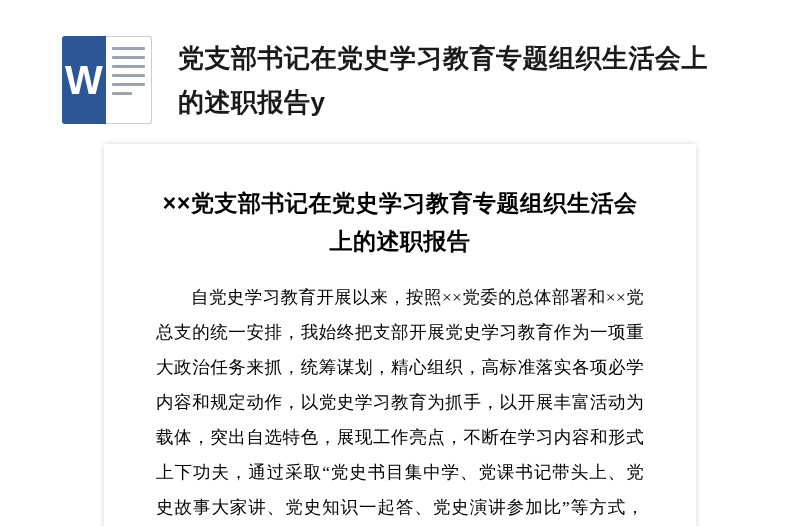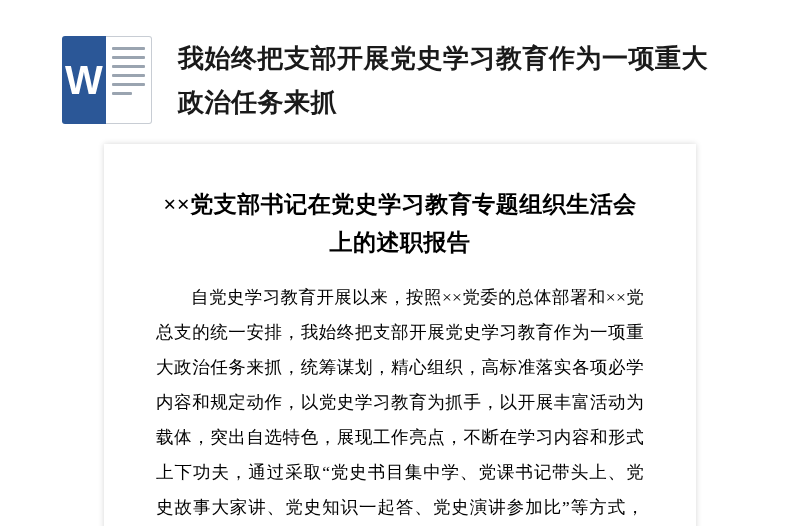--- a/index.html
+++ b/index.html
@@ -141,7 +141,7 @@
         <div class="line short"></div>
       </div>
     </div>
-    <div class="header-title">我始终把支部开展党史学习教育作为一项重大政治任务来抓</div>
+    <div class="header-title">党支部书记在党史学习教育专题组织生活会上的述职报告y</div>
   </div>
 
   <div class="doc-sheet">

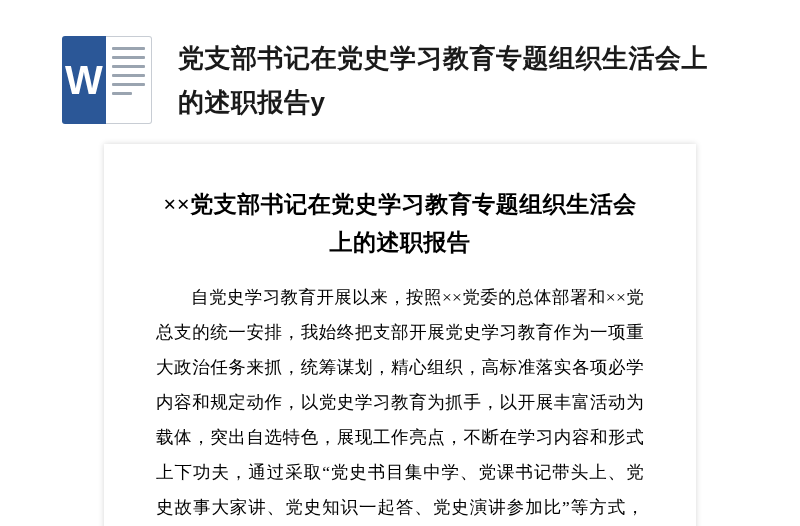--- a/index.html
+++ b/index.html
@@ -104,7 +104,7 @@
     overflow: hidden;
   }
   .doc-title {
-    font-family: Liberation Serif, serif;
+    font-family: Liberation Mono, monospace;
     font-weight: bold;
     font-size: 23px;
     line-height: 38px;

